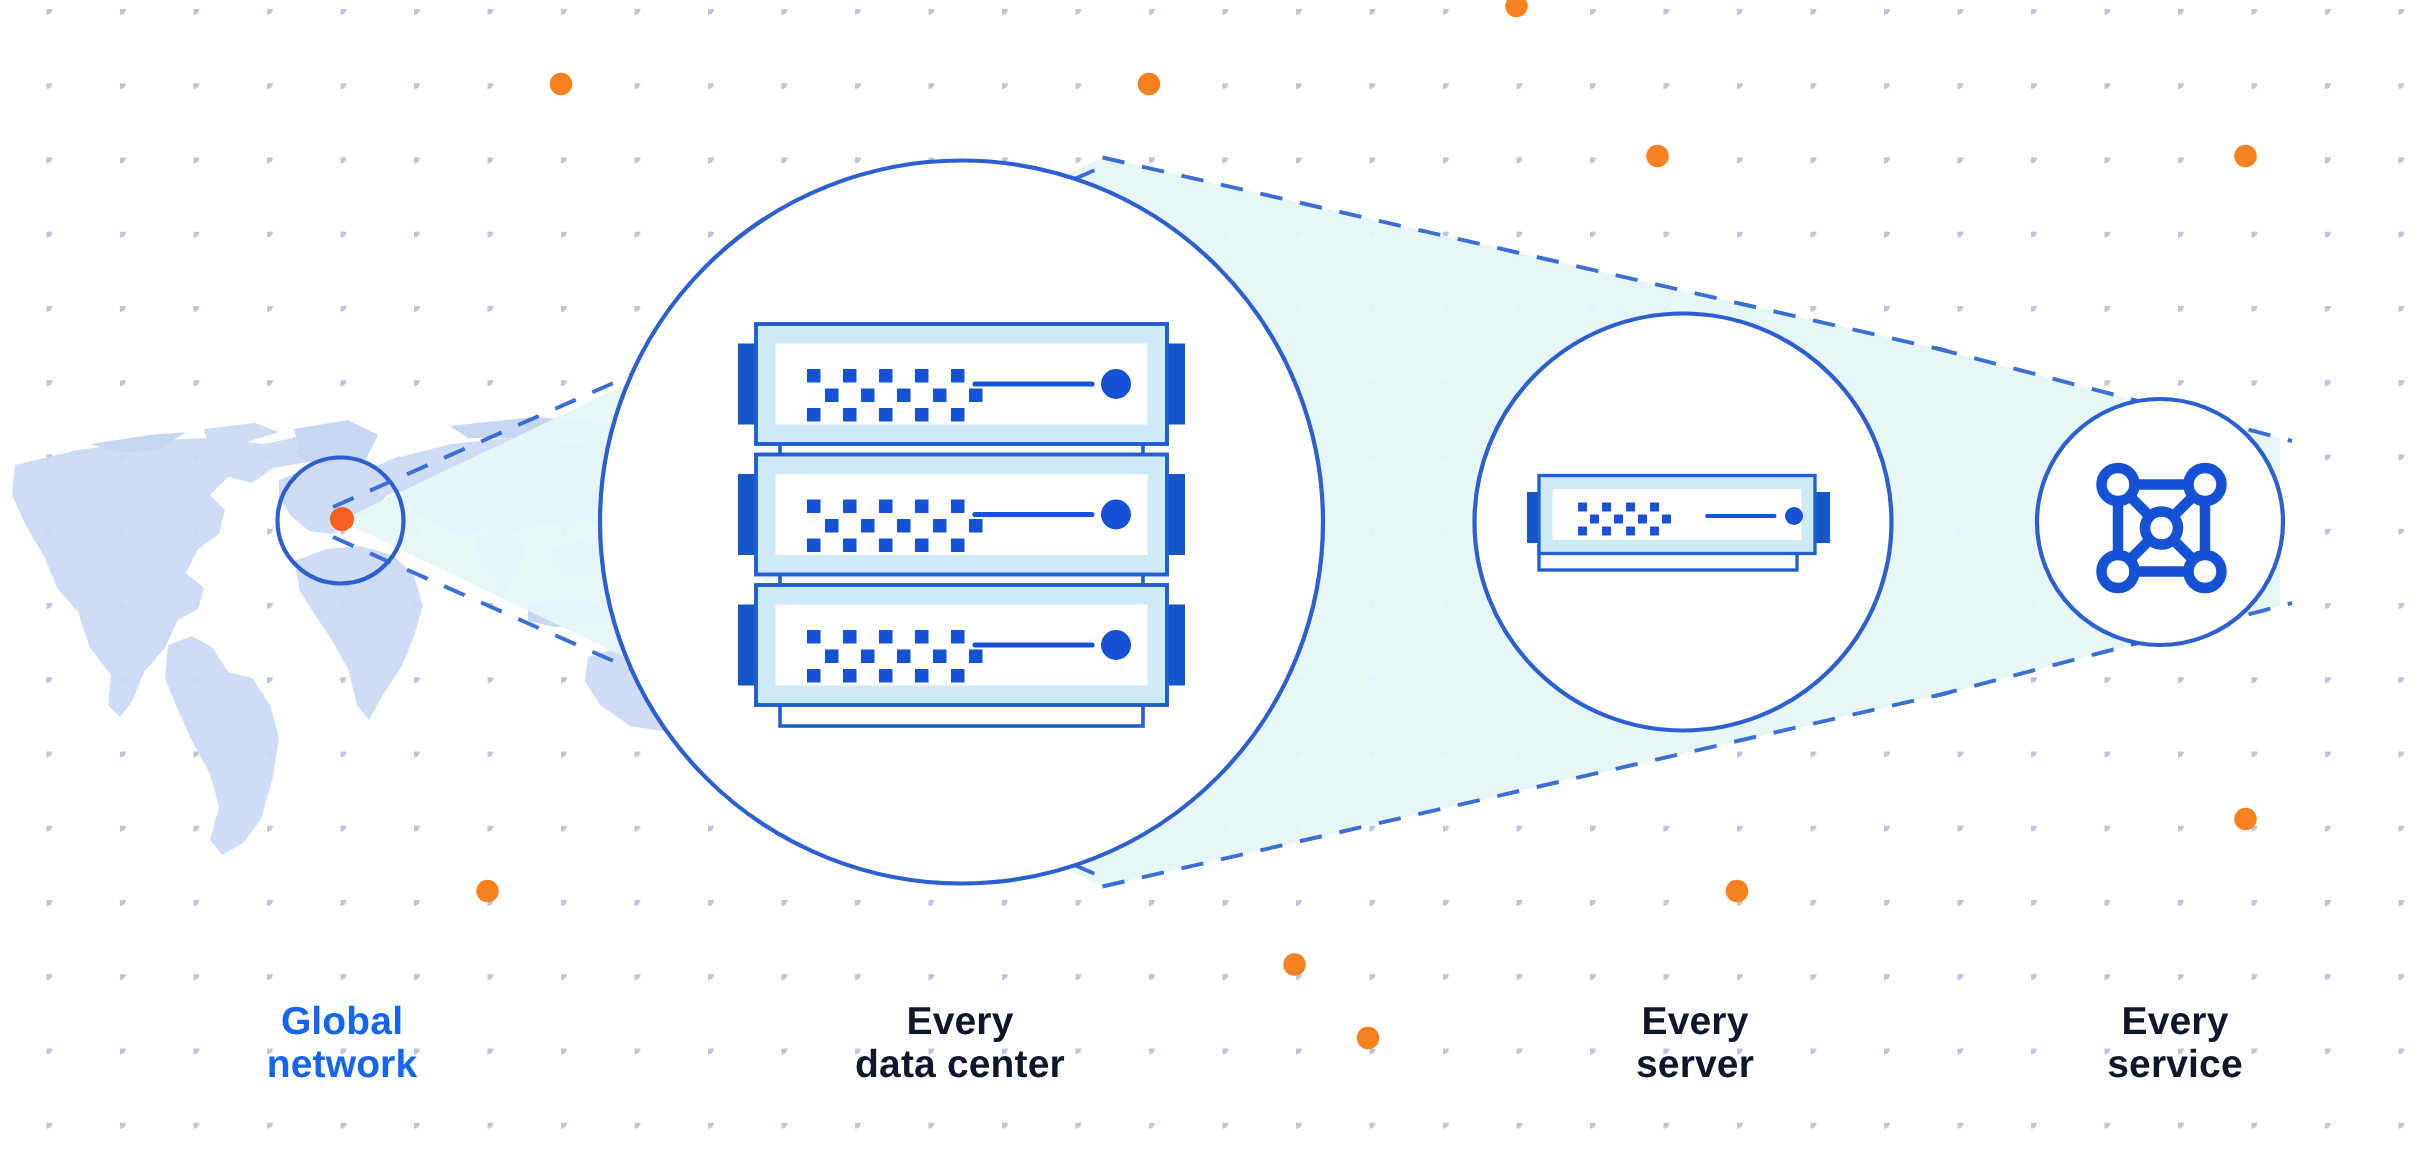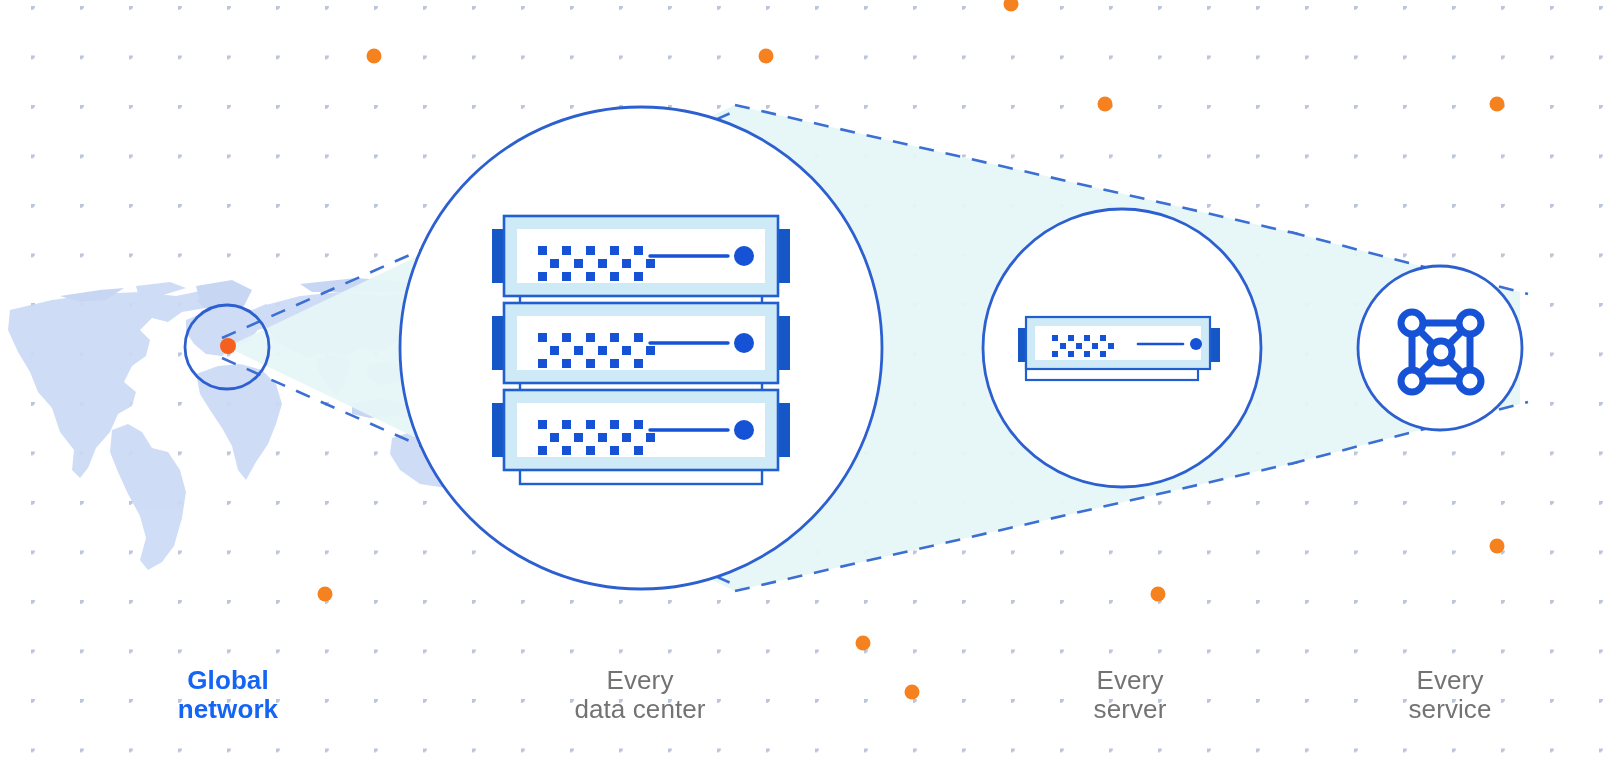--- a/index.html
+++ b/index.html
@@ -35,7 +35,7 @@
     -webkit-font-smoothing: antialiased;
   }
   .label-global   { color: #1565f5; font-weight: 700; }
-  .label-dark     { color: #737373; font-weight: 400; }
+  .label-dark     { color: #0f172a; font-weight: 700; }
   #label-global-network { left: 118px;  top: 666px; width: 220px; }
   #label-data-center    { left: 530px;  top: 666px; width: 220px; }
   #label-server         { left: 1020px; top: 666px; width: 220px; }

